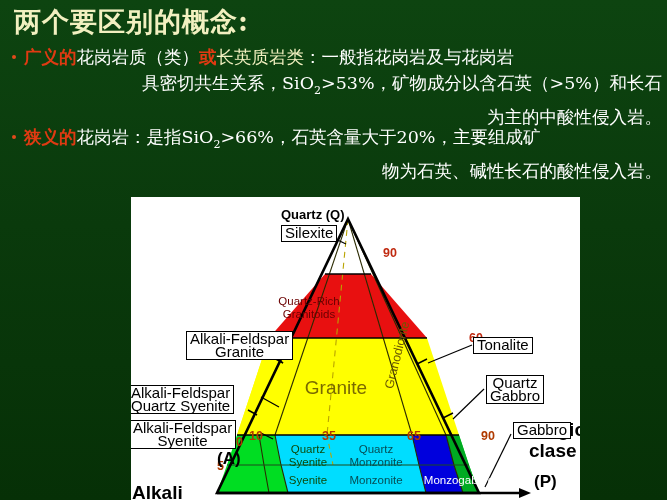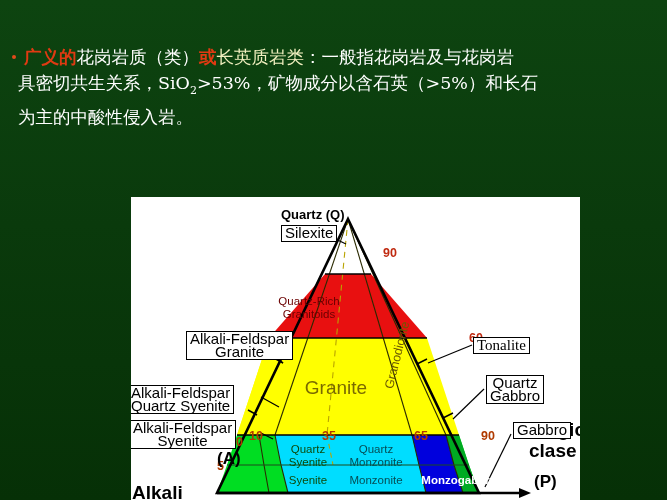--- a/index.html
+++ b/index.html
@@ -123,6 +123,7 @@
 
 <div id="slide">
 
+  <div id="title">两个要区别的概念:</div>
 
   <div class="bullet-row" id="b1">
     <span class="dot"></span><span class="red">广义的</span><span>花岗岩质（类）</span><span class="red">或</span><span class="cream">长英质岩类</span><span>：一般指花岗岩及与花岗岩</span>

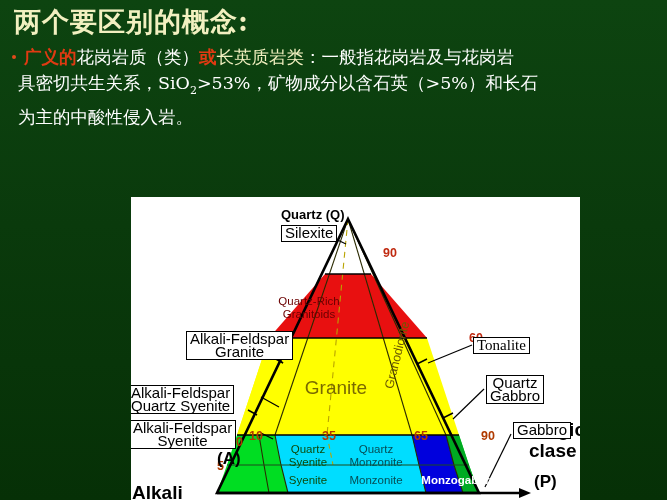--- a/index.html
+++ b/index.html
@@ -40,7 +40,7 @@
   }
   .red{color:#e03a12;font-weight:bold;}
   .cream{color:#f2f0c0;}
-  .indent{display:block;margin-left:8px;}
+  .indent{display:block;margin-left:8px;text-align:right;}
   .sub{font-size:11px;vertical-align:sub;}
 
   

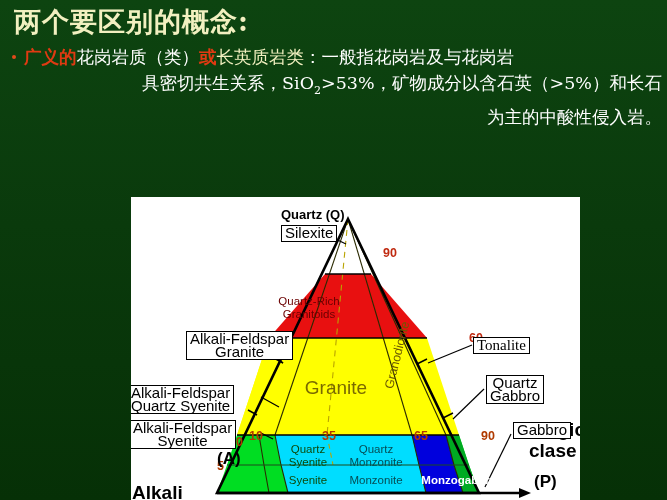--- a/index.html
+++ b/index.html
@@ -131,6 +131,10 @@
     <span class="indent">为主的中酸性侵入岩。</span>
   </div>
 
+  <div class="bullet-row" id="b2">
+    <span class="dot"></span><span class="red">狭义的</span><span>花岗岩</span><span>：是指SiO</span><span class="sub">2</span><span>&gt;66%，石英含量大于20%，主要组成矿</span>
+    <span class="indent">物为石英、碱性长石的酸性侵入岩。</span>
+  </div>
 
   <div id="panel">
 

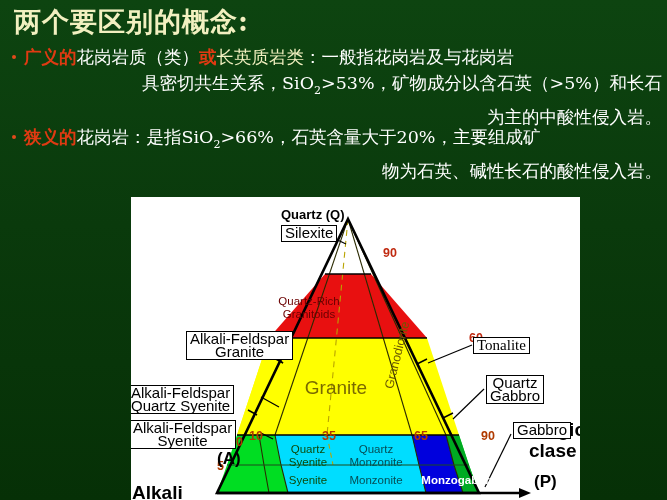--- a/index.html
+++ b/index.html
@@ -79,7 +79,7 @@
   #l-afgranite{left:55px;top:134px;}
   #l-afqsy{left:-4px;top:188px;}
   #l-afsy{left:-2px;top:223px;}
-  #l-tonalite{left:342px;top:140px;font-family:Liberation Serif, serif;}
+  #l-tonalite{left:342px;top:140px;}
   #l-qgabbro{left:355px;top:178px;}
   #l-gabbro{left:382px;top:225px;}
 

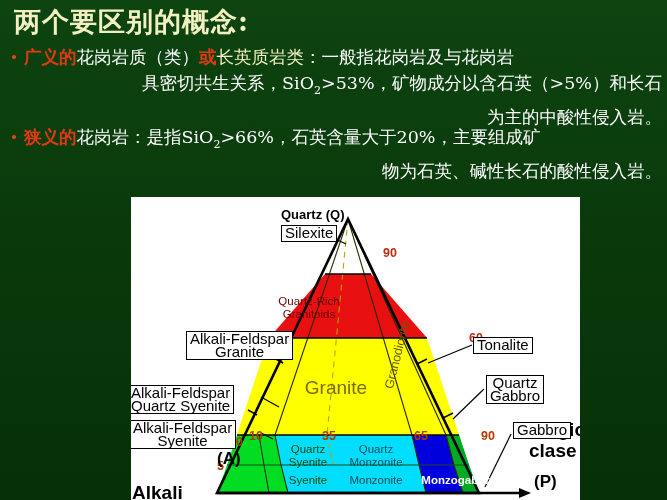--- a/index.html
+++ b/index.html
@@ -114,7 +114,7 @@
   #tk20{left:98px;top:238px;}
   #tk10{left:118px;top:232px;}
   #tk35{left:191px;top:232px;}
-  #tk65{left:283px;top:232px;text-align:right;}
+  #tk65{left:276px;top:232px;text-align:right;}
   #tk90b{left:350px;top:232px;}
   #tk5{left:86px;top:262px;}
 </style>

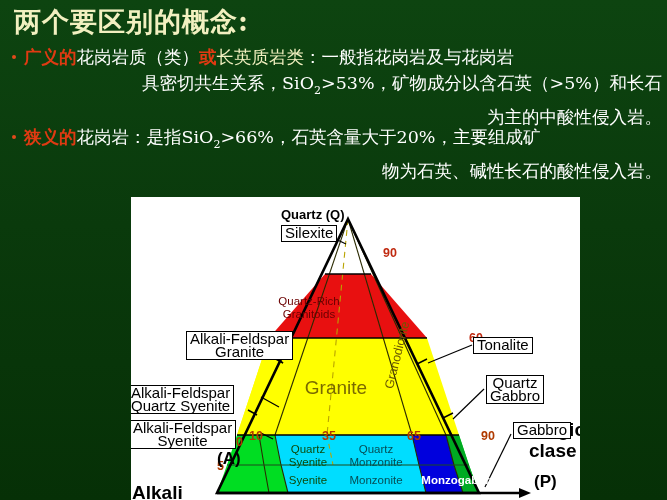--- a/index.html
+++ b/index.html
@@ -102,7 +102,7 @@
   #f-qtzmonzog{left:325px;top:246px;width:96px;margin-left:-48px;color:#ffffff;}
   #f-syenite{left:177px;top:277px;width:80px;margin-left:-40px;color:#0c4a0c;}
   #f-monzonite{left:245px;top:277px;width:84px;margin-left:-42px;color:#054d55;}
-  #f-monzogabbro{left:328px;top:277px;width:108px;margin-left:-54px;color:#ffffff;font-weight:bold;}
+  #f-monzogabbro{left:328px;top:277px;width:108px;margin-left:-54px;color:#ffffff;}
 
   .tick{
     position:absolute;z-index:5;

